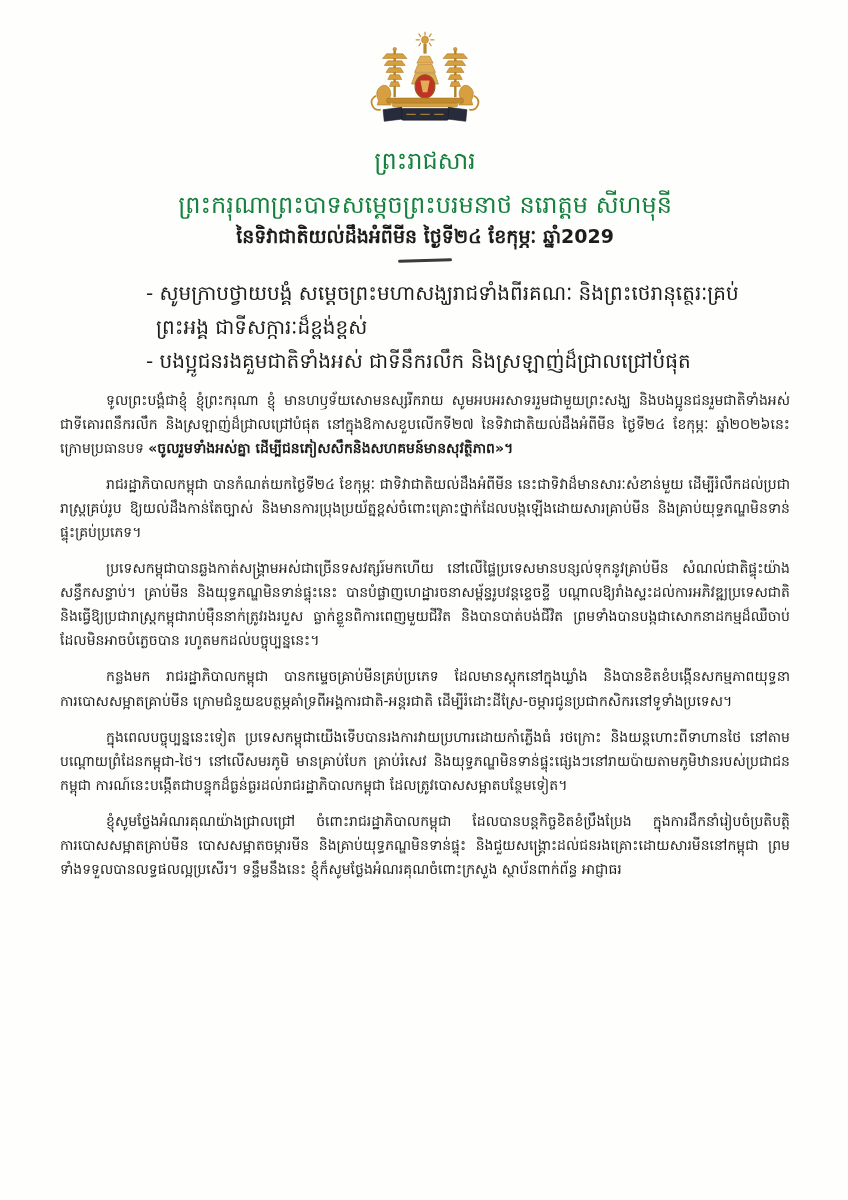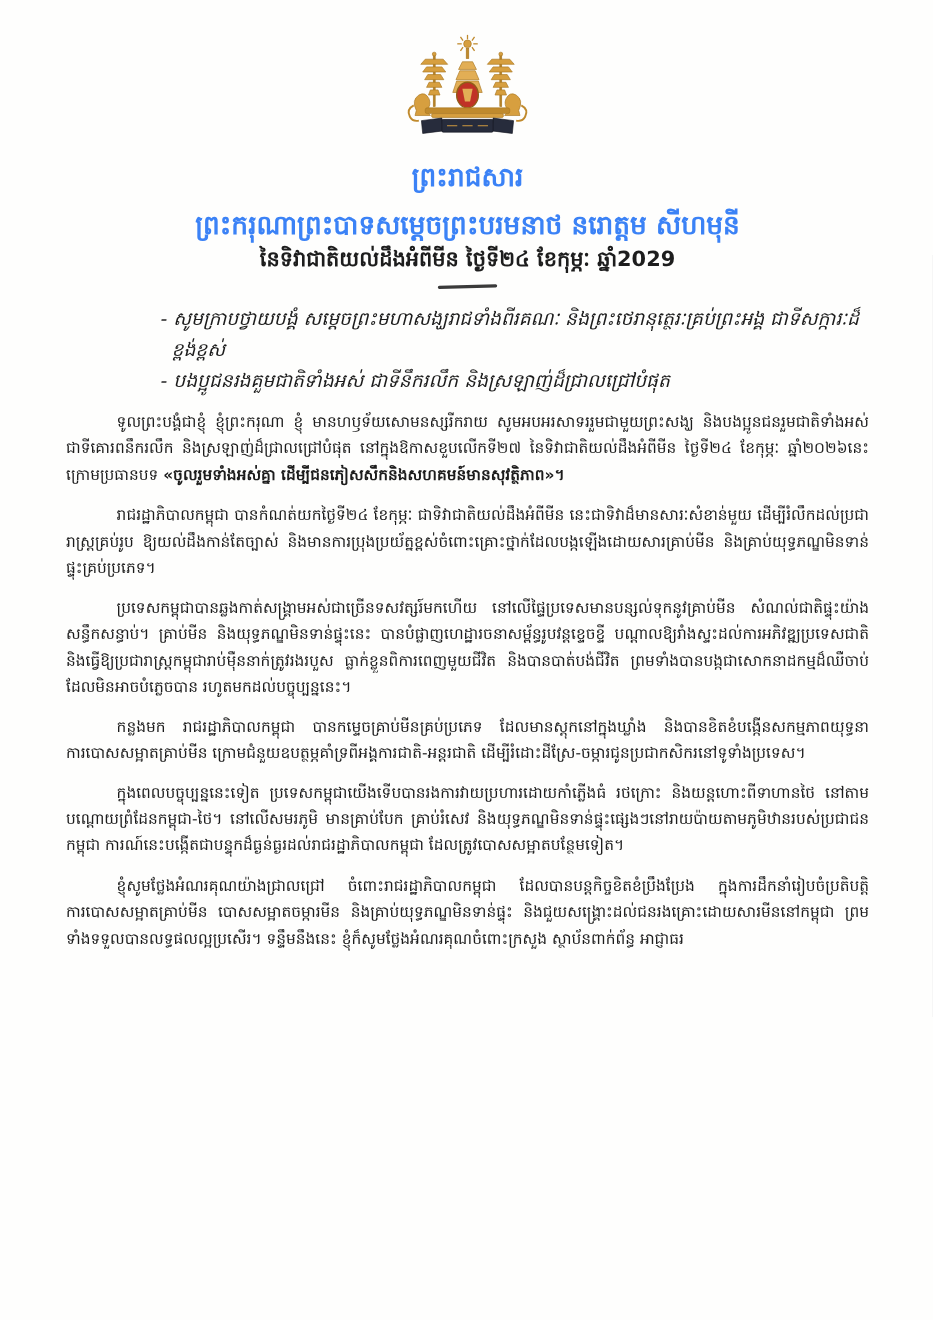--- a/index.html
+++ b/index.html
@@ -18,10 +18,10 @@
   .crest-wrap svg{display:inline-block;}
   .title-block{text-align:center;}
   .title-line-main{
-    font-weight:700;
+    font-weight:400;
     font-size:24px;
     line-height:1.42;
-    color:#3b82f6;
+    color:#15803d;
     margin-top:10px;
   }
   .title-line-sub{

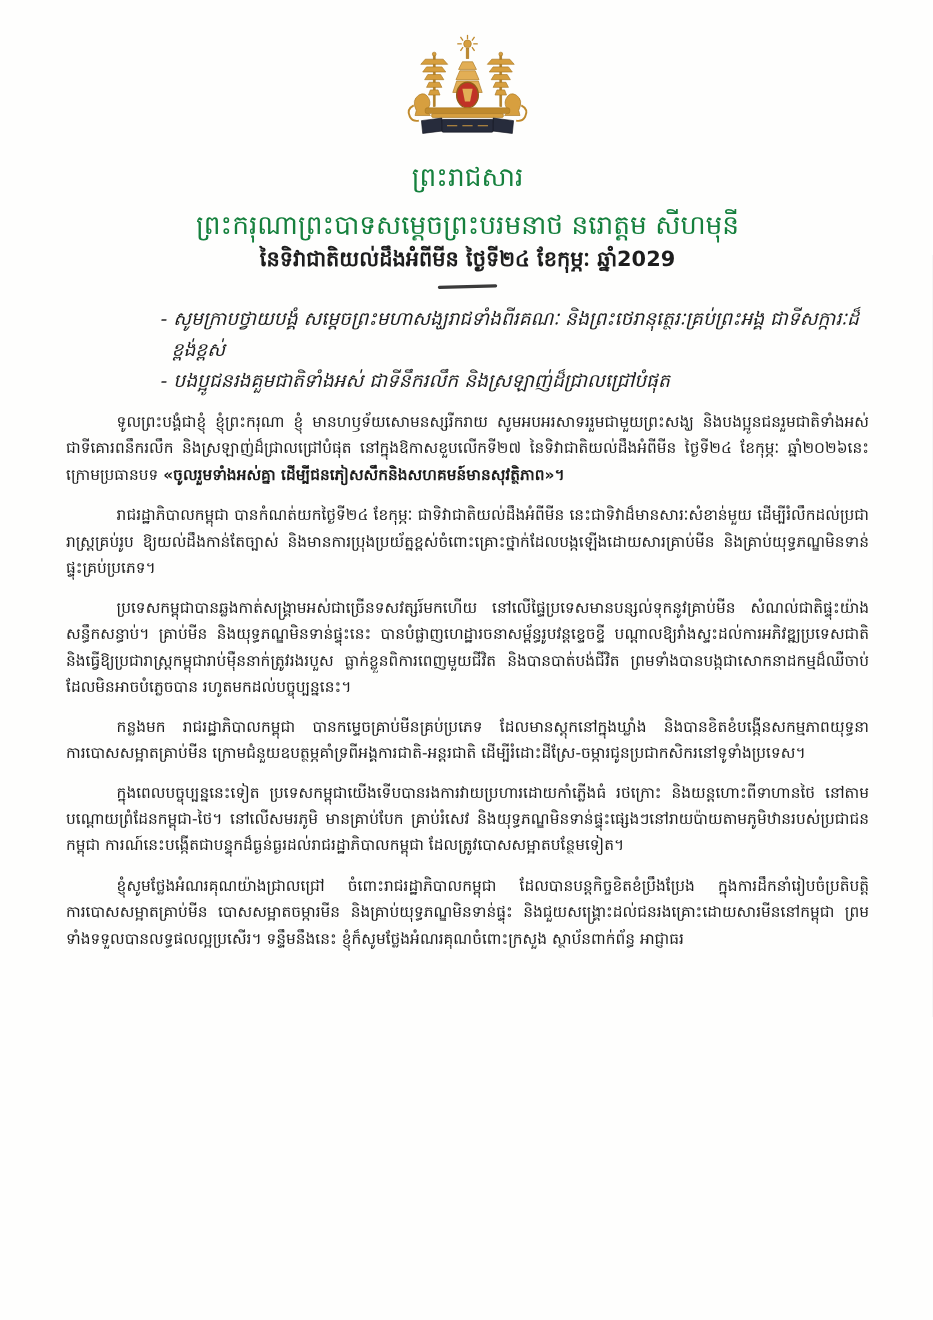--- a/index.html
+++ b/index.html
@@ -40,12 +40,11 @@
     padding-left:86px;
   }
   .salutation-line{
-    font-size:17px;
+    font-size:20px;
     line-height:1.7;
     text-indent:-10px;
     padding-left:10px;
     color:#1c1c1c;
-    font-style:italic;
   }
   .body-block{margin-top:10px;}
   .para{

